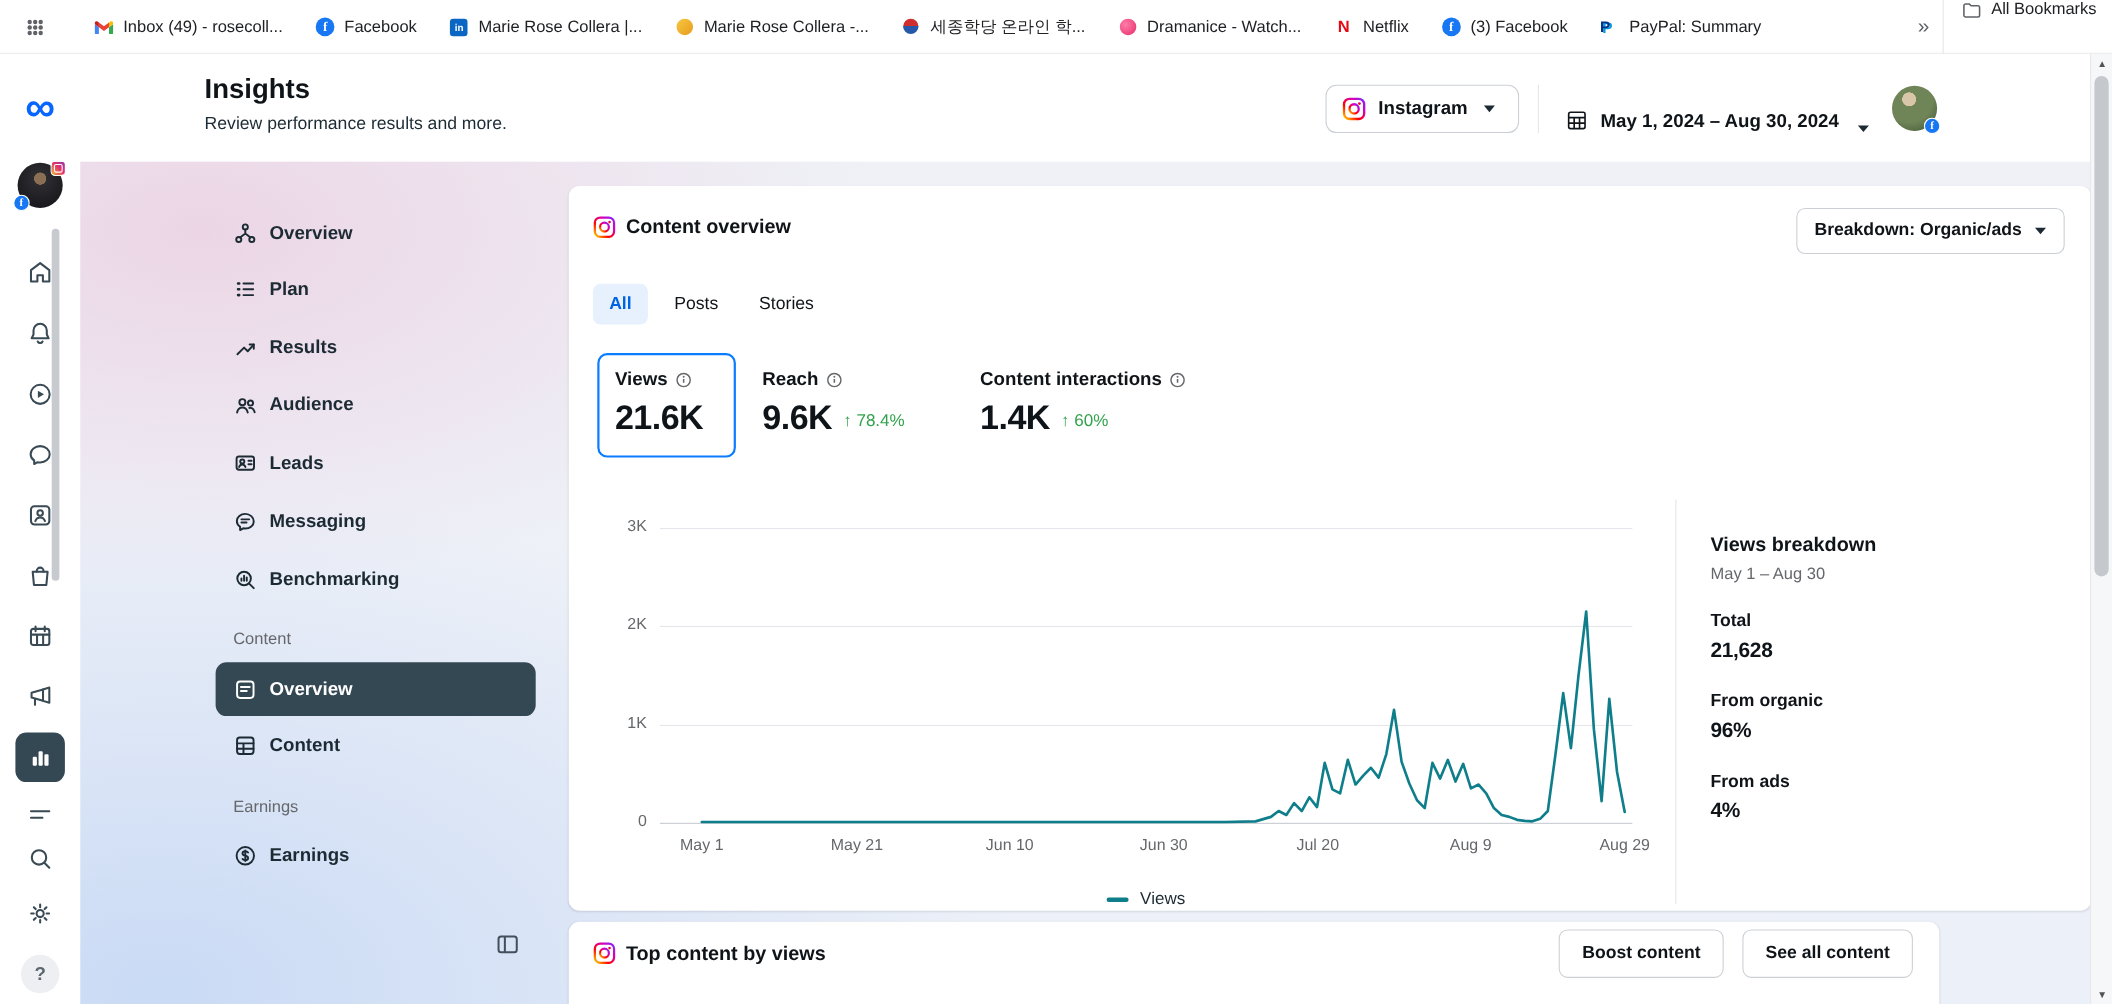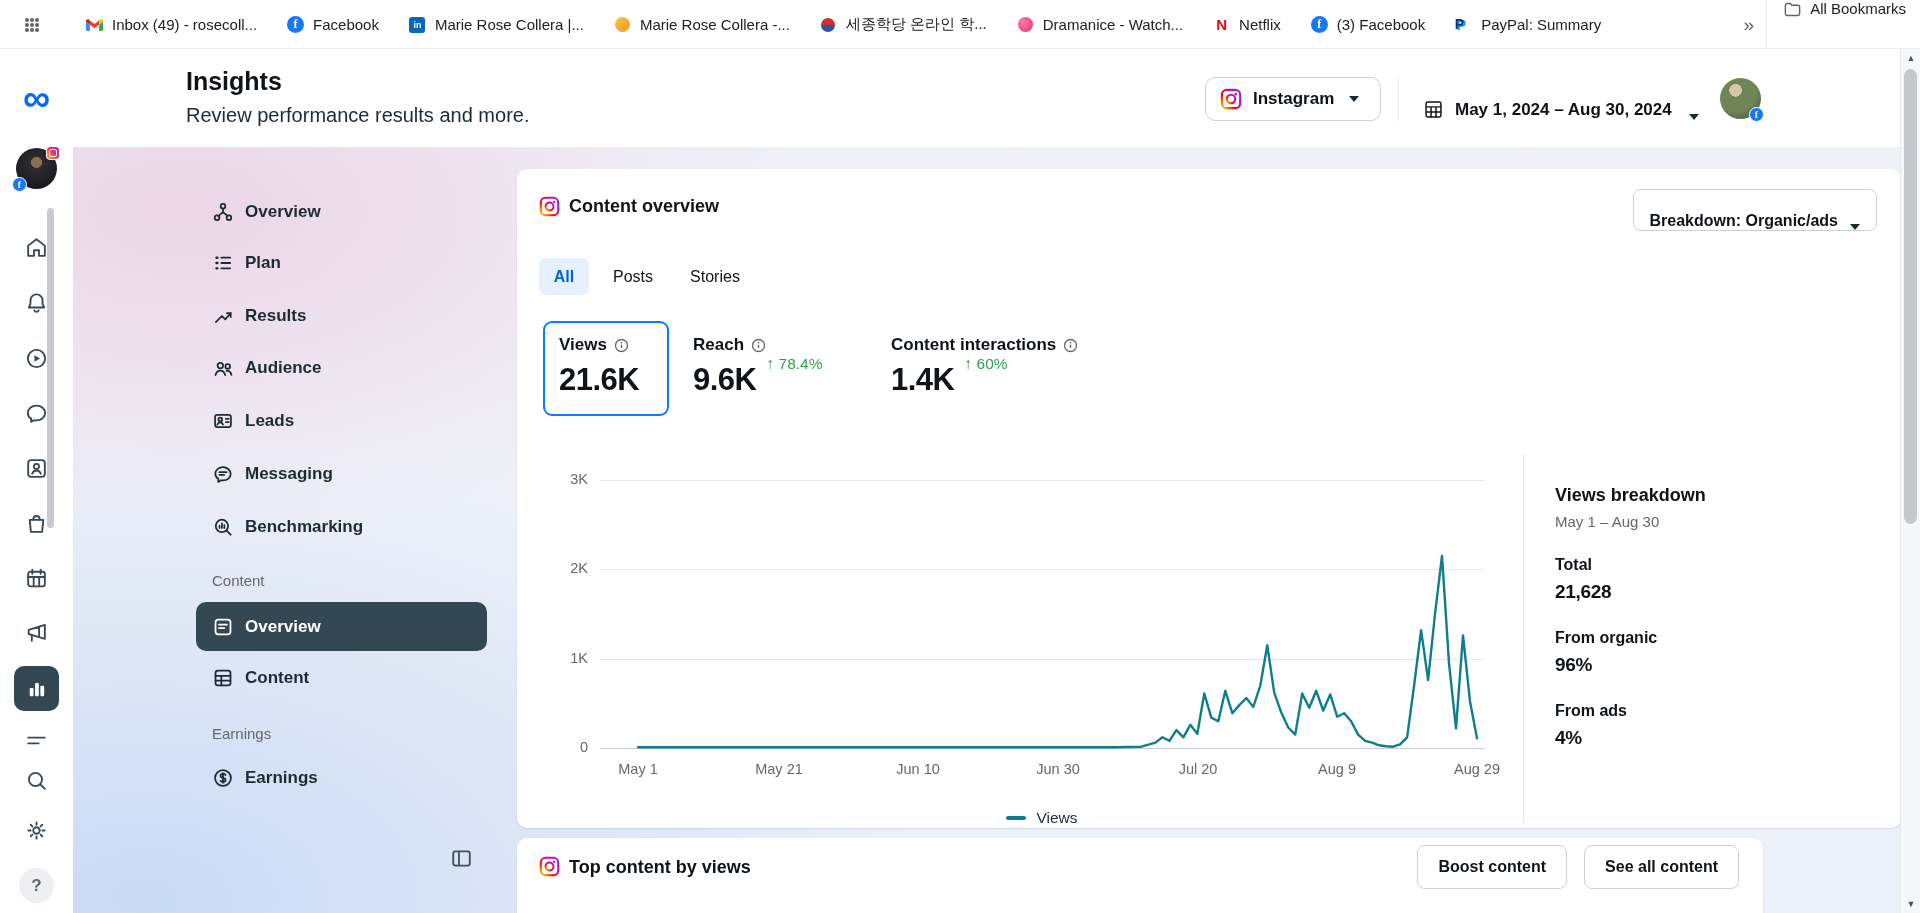--- a/index.html
+++ b/index.html
@@ -17,7 +17,7 @@
   .grid9{position:absolute;left:1px;top:1px;width:4px;height:4px;border-radius:50%;background:#5f6368;
     box-shadow:5px 0 0 #5f6368,10px 0 0 #5f6368,0 5px 0 #5f6368,5px 5px 0 #5f6368,10px 5px 0 #5f6368,0 10px 0 #5f6368,5px 10px 0 #5f6368,10px 10px 0 #5f6368}
   .bm-items{position:absolute;left:86px;top:0;height:49px;display:flex;align-items:center;gap:30px;white-space:nowrap}
-  .bm{display:flex;align-items:center;gap:9px;cursor:pointer}
+  .bm{display:flex;align-items:flex-start;gap:9px;cursor:pointer}
   .bm-label{font-size:15px;color:#202124}
   .bm-ic{display:inline-flex;width:17px;height:17px;align-items:center;justify-content:center;flex:none}
   .ic-fb{width:17px;height:17px;border-radius:50%;background:#1877F2;color:#fff;font-weight:bold;font-size:12px;display:flex;align-items:center;justify-content:center;font-family:"Liberation Serif",serif}

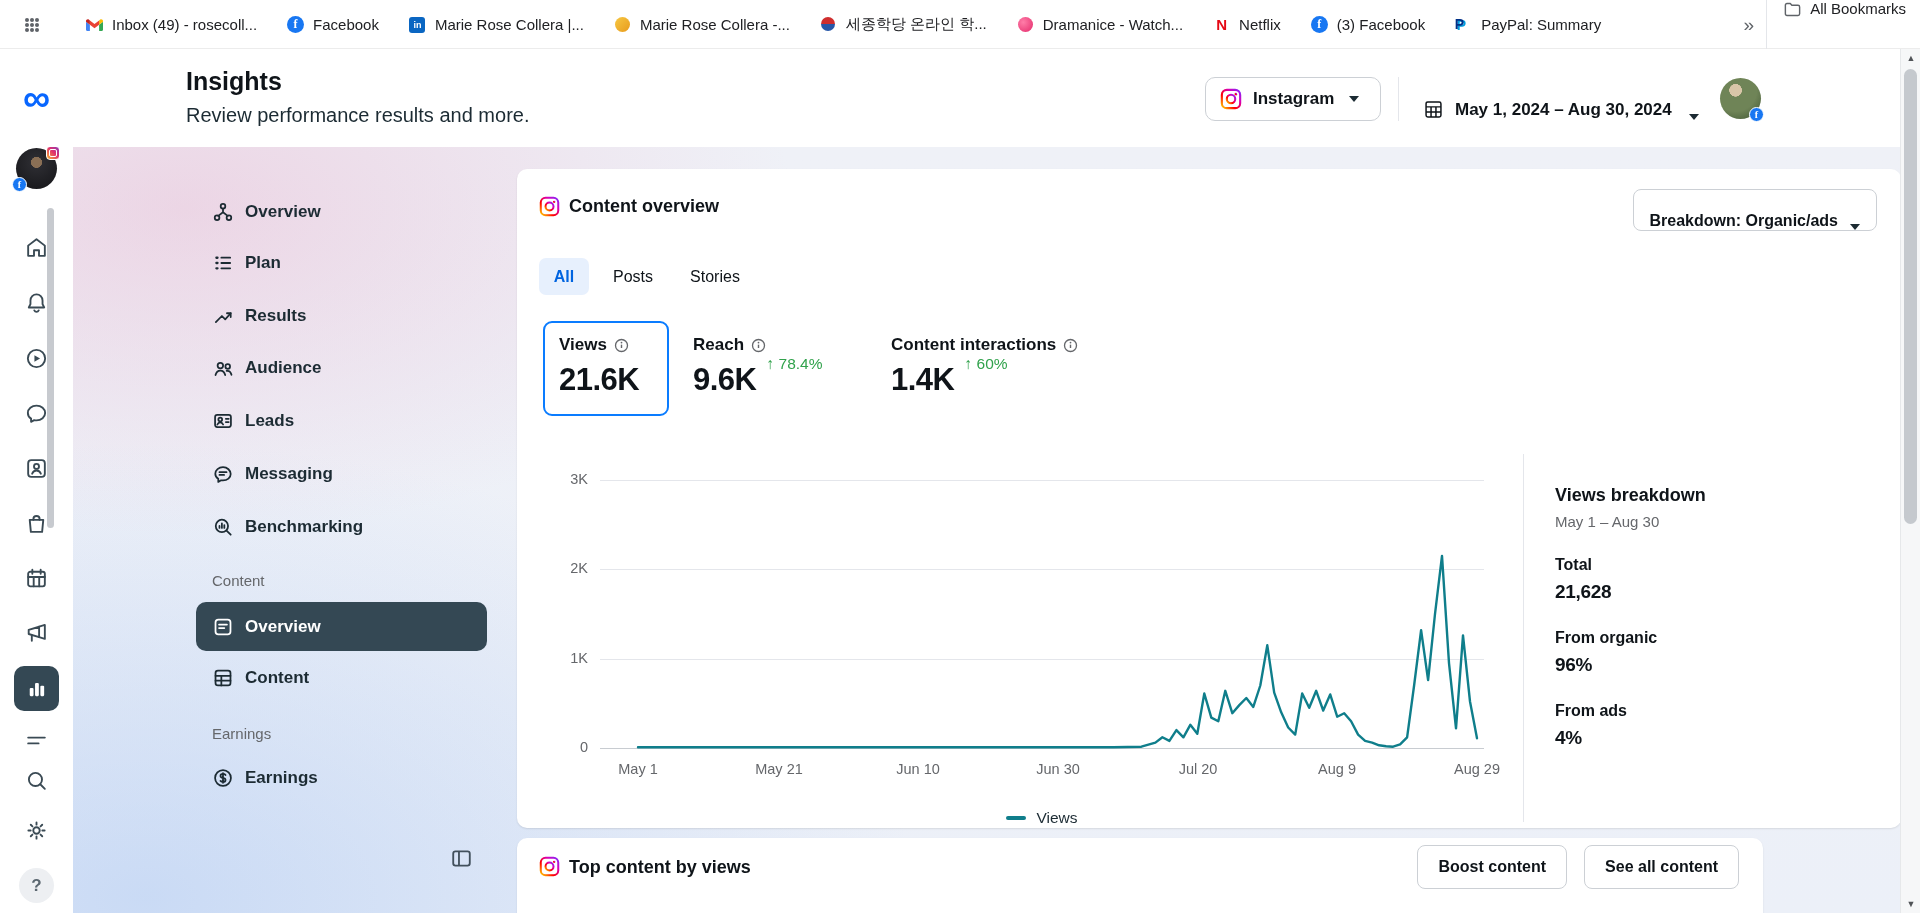--- a/index.html
+++ b/index.html
@@ -51,7 +51,7 @@
   
   .page-header{position:absolute;left:73px;top:49px;width:1827px;height:98px;background:#fff}
   .ph-title{position:absolute;left:113px;top:18px;font-size:25px;font-weight:700;color:#0F1419}
-  .ph-sub{position:absolute;left:113px;top:55px;font-size:20px;color:#1C2B33}
+  .ph-sub{position:absolute;left:113px;top:55px;font-size:16px;color:#1C2B33}
   .ig-selector{position:absolute;left:1132px;top:28px;height:44px;width:176px;background:#fff;border:1px solid var(--brd);border-radius:10px;display:flex;align-items:center;gap:11px;padding:0 14px;font-size:17px;font-weight:600;color:#0F1419;cursor:pointer;font-family:inherit}
   .hdr-sep{position:absolute;left:1325px;top:28px;width:1px;height:44px;background:#E4E6EB}
   .date-selector{position:absolute;left:1344px;top:28px;height:44px;display:flex;align-items:flex-end;gap:11px;background:none;border:none;font-size:17px;font-weight:700;color:#0F1419;cursor:pointer;font-family:inherit}

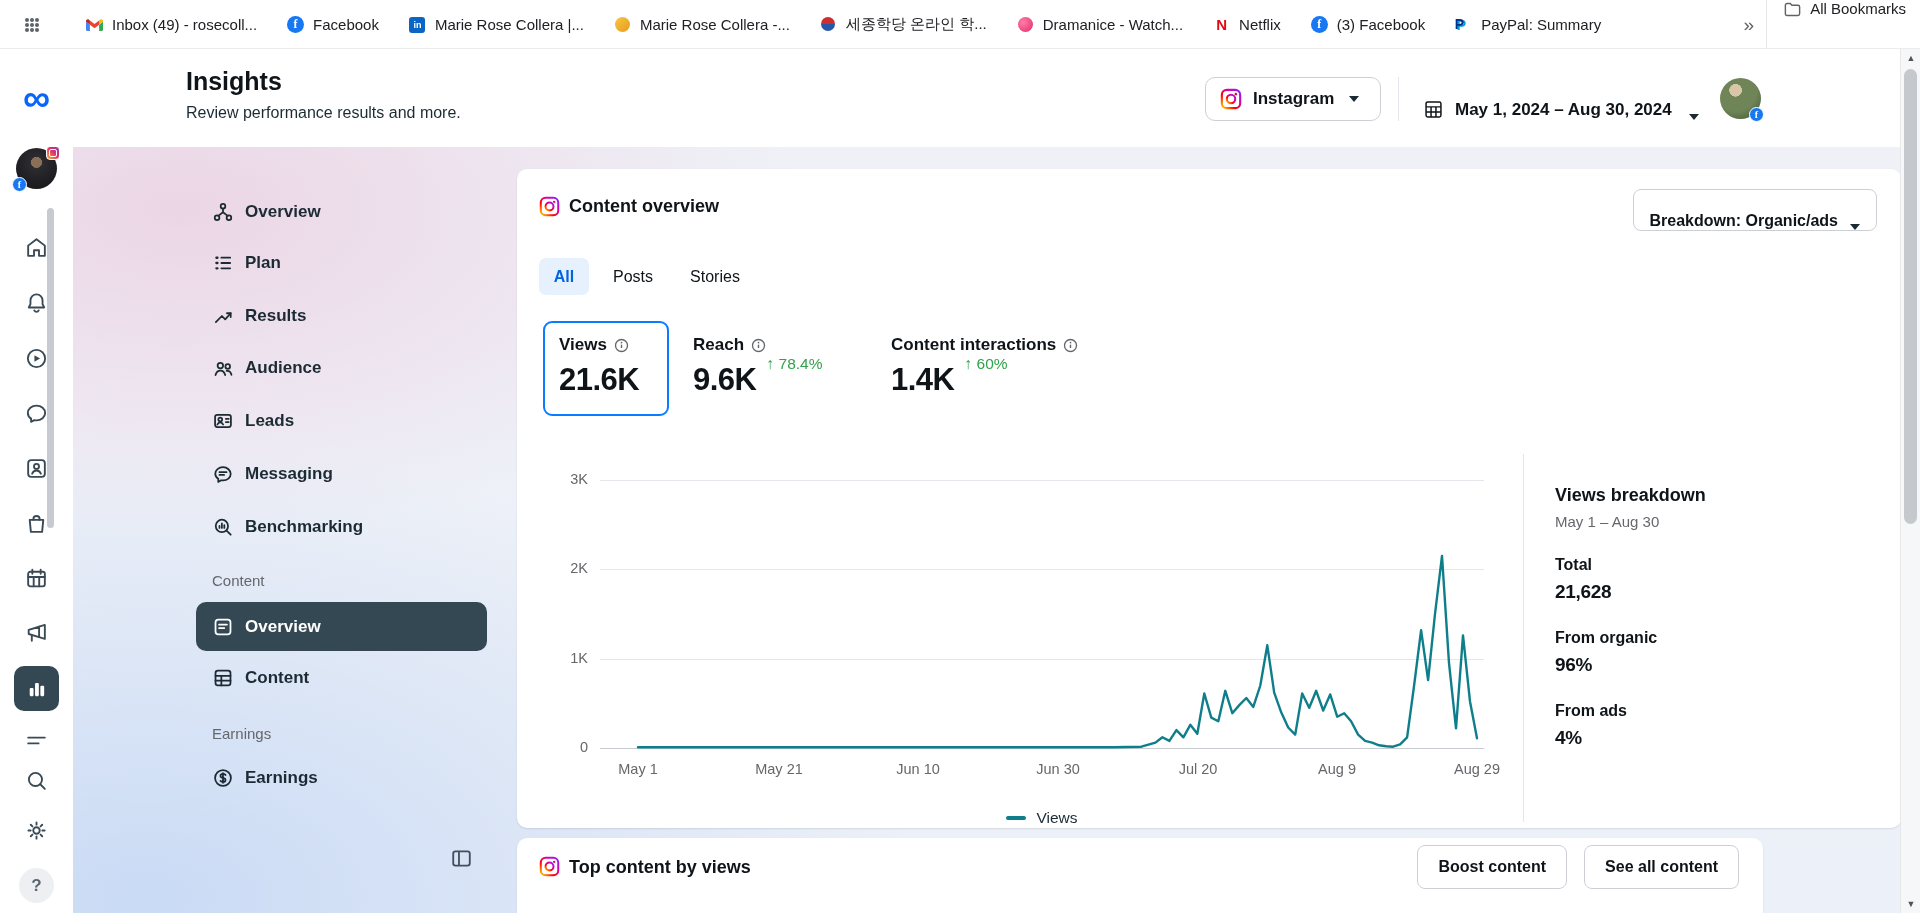--- a/index.html
+++ b/index.html
@@ -83,7 +83,7 @@
 
   .card-glyph{position:absolute;left:22px;top:27px;width:21px;height:21px}
   .card-title{position:absolute;left:52px;top:27px;font-size:18px;font-weight:700;color:#0F1419}
-  .breakdown-btn{position:absolute;right:24px;top:20px;height:42px;border:1px solid var(--brd);border-radius:8px;background:#fff;display:flex;align-items:flex-end;gap:12px;padding:0 16px;font-size:16px;font-weight:600;color:#0F1419;cursor:pointer;font-family:inherit}
+  .breakdown-btn{position:absolute;right:24px;top:20px;height:42px;border:1px solid var(--brd);border-radius:8px;background:#fff;display:flex;align-items:center;gap:12px;padding:0 16px;font-size:16px;font-weight:600;color:#0F1419;cursor:pointer;font-family:inherit}
 
   .tab{position:absolute;top:89px;height:37px;display:flex;align-items:center;justify-content:center;font-size:16px;color:#0F1419;cursor:pointer;border-radius:7px}
   .tab-active{background:var(--tab-bg);color:var(--accent);font-weight:600}

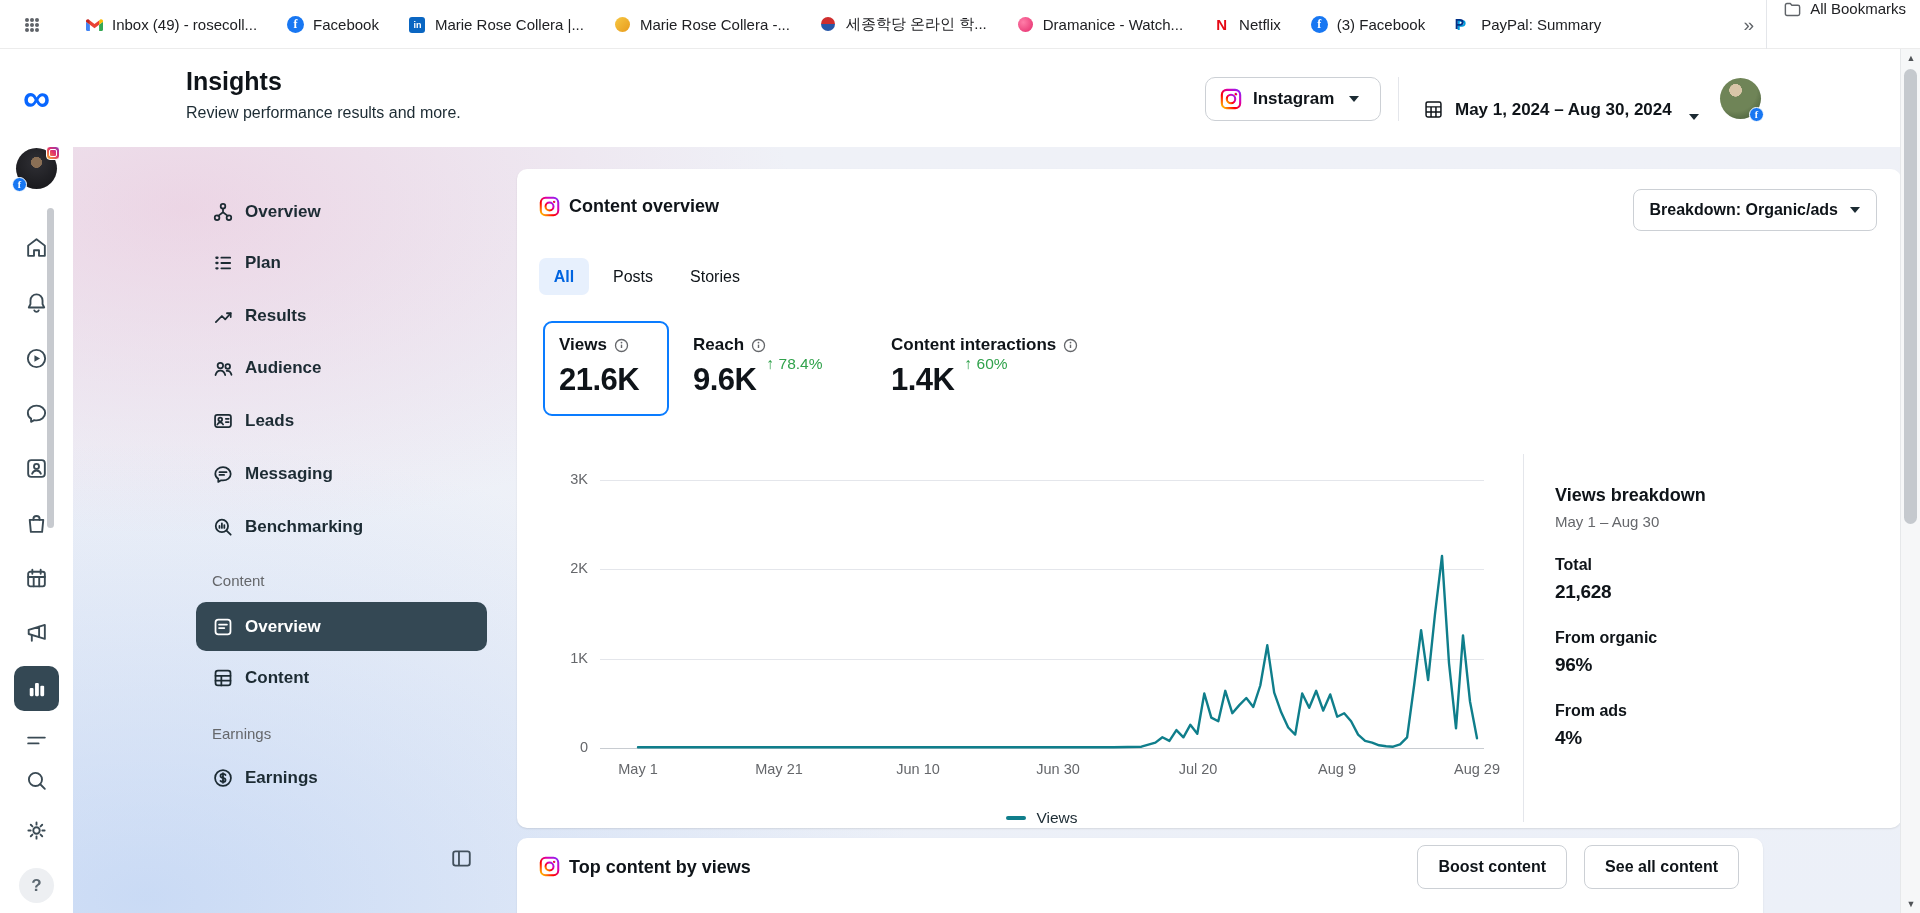--- a/index.html
+++ b/index.html
@@ -92,7 +92,7 @@
   .metric{position:absolute;top:166px;cursor:pointer}
   .m-label{display:flex;align-items:center;gap:7px;font-size:17px;font-weight:700;color:#0F1419}
   .m-value{font-size:31px;font-weight:700;letter-spacing:-0.5px;color:#0F1419;margin-top:9px;line-height:1}
-  .m-row{display:flex;align-items:flex-start;gap:10px}
+  .m-row{display:flex;align-items:flex-end;gap:10px}
   .m-delta{font-size:15.5px;color:var(--green);margin-bottom:3px;white-space:nowrap}
   .info-ic svg{width:15px;height:15px;display:block}
 

